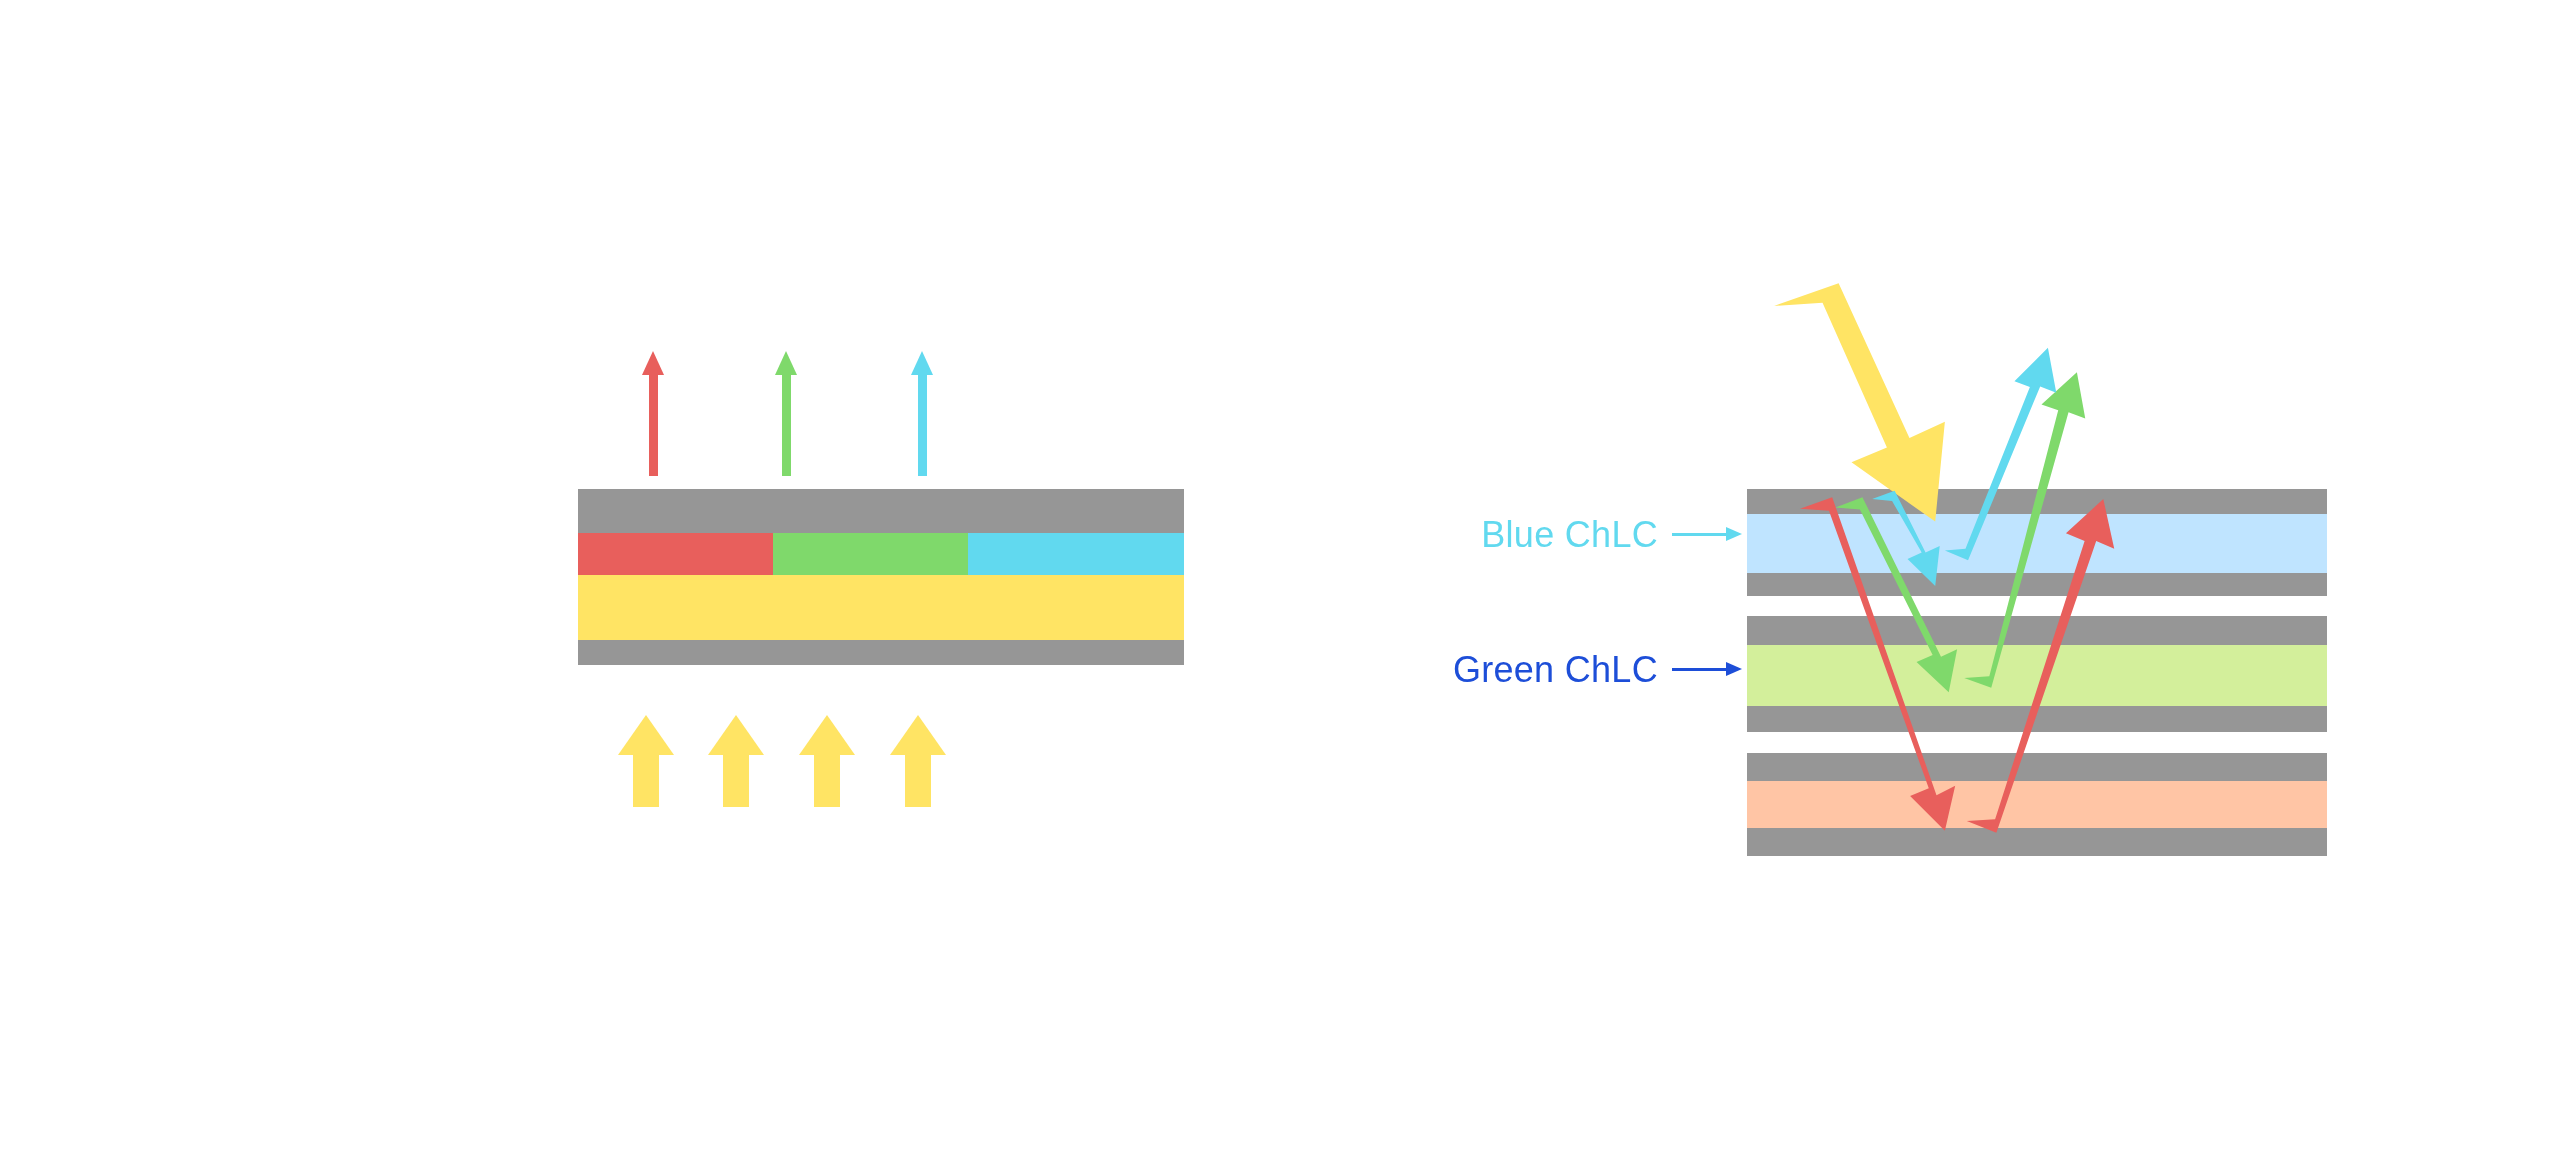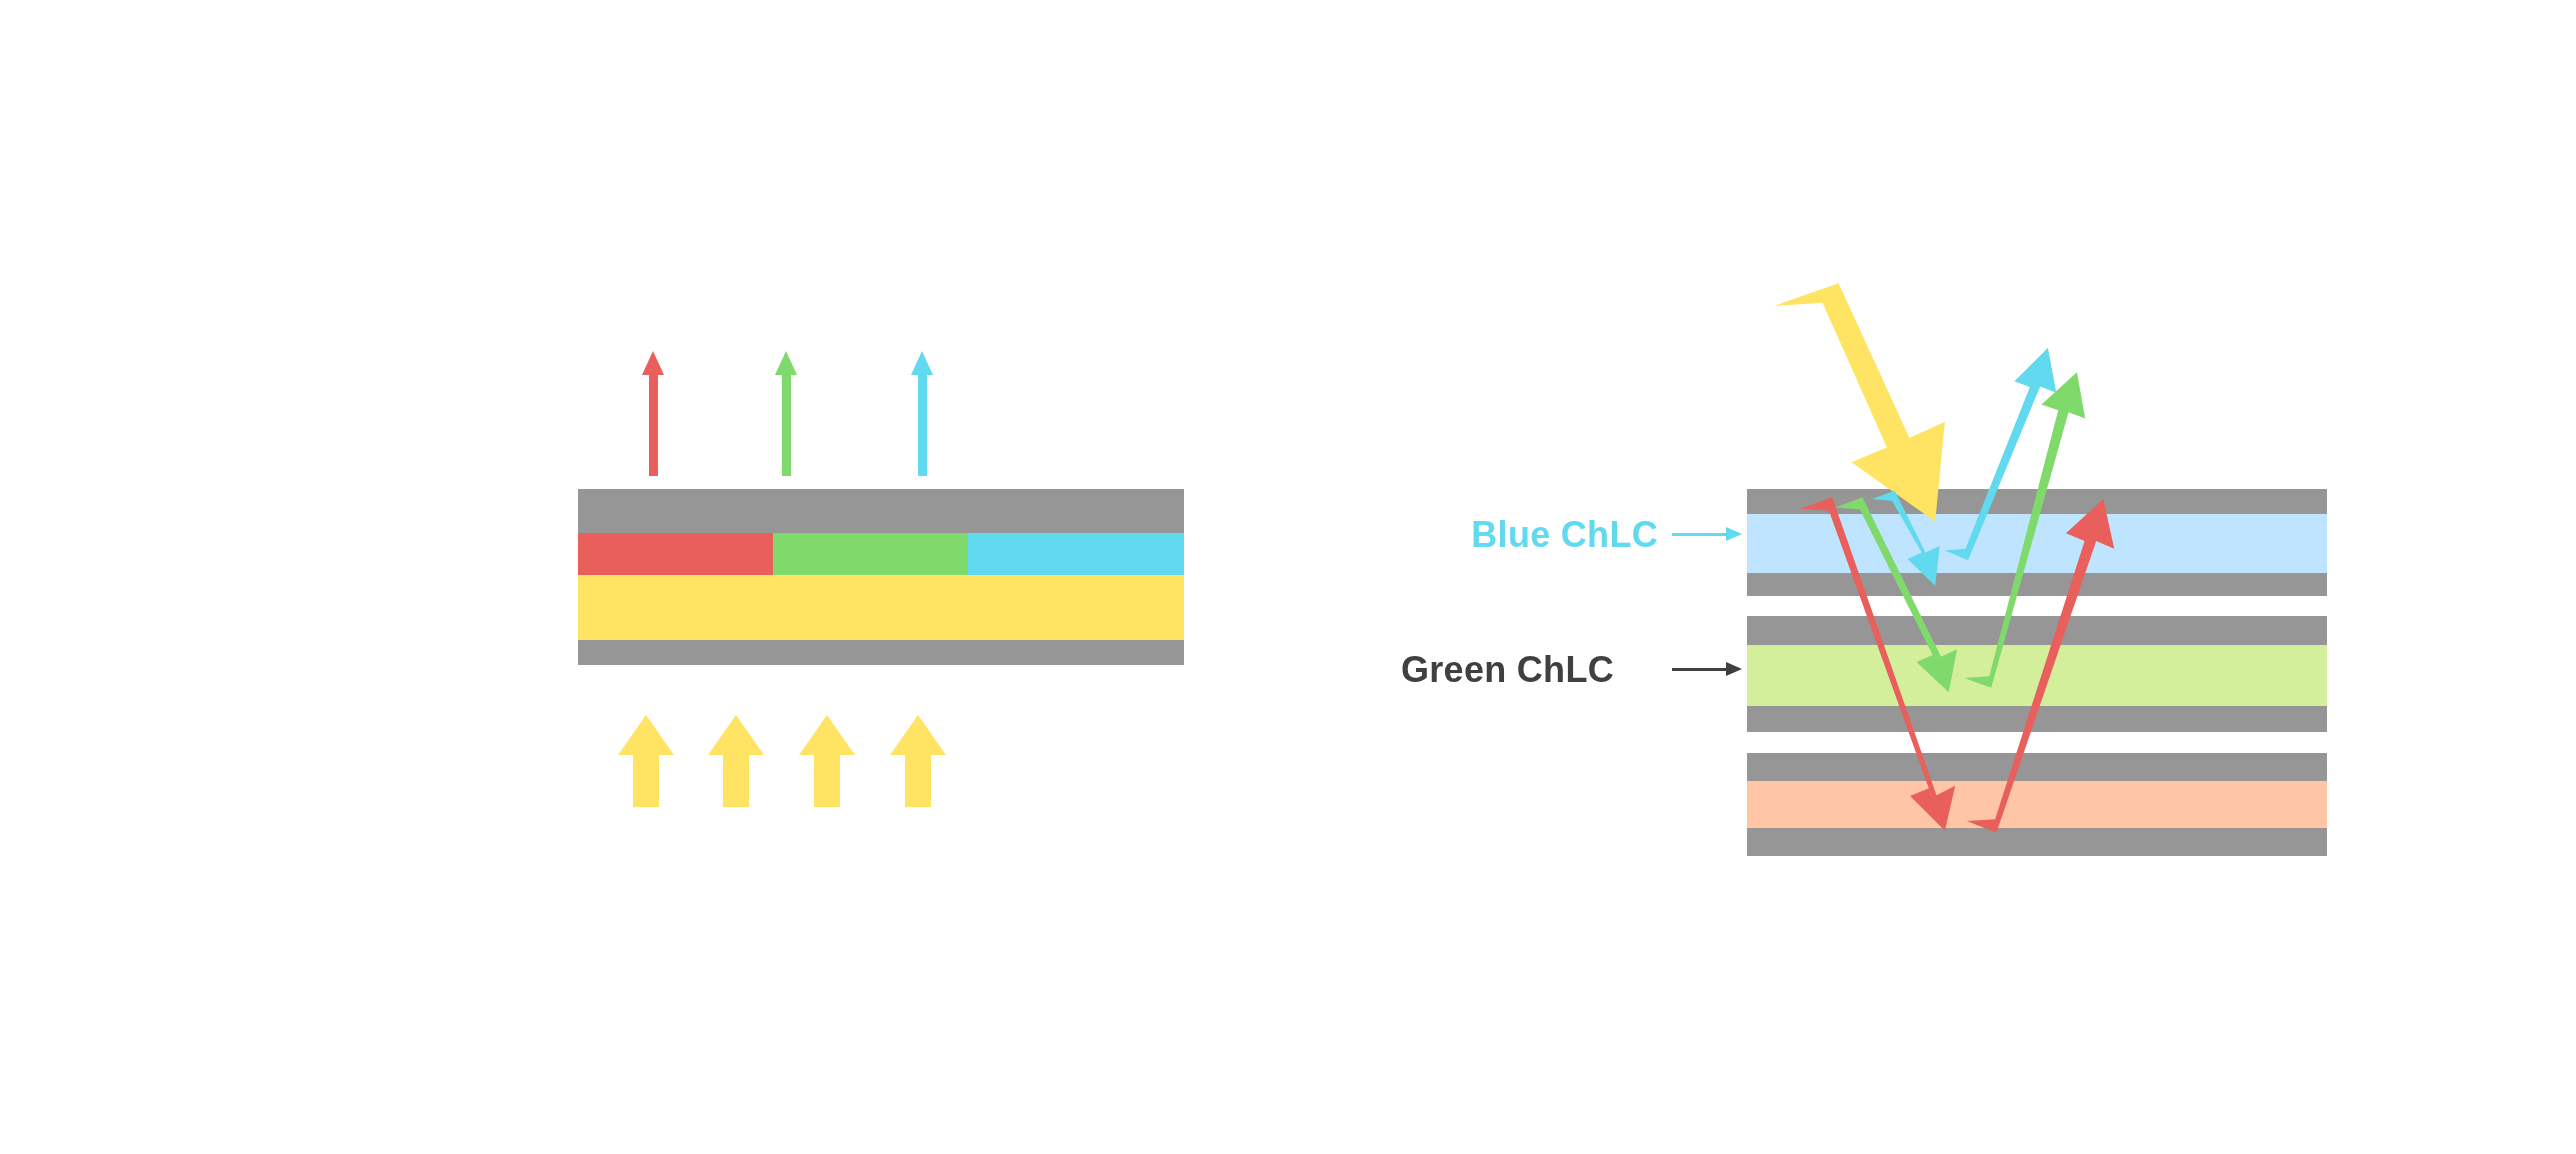--- a/index.html
+++ b/index.html
@@ -97,7 +97,7 @@
   
   #panel-right {
     left: 1288px; top: 0;
-    width: 1288px; height: 1024px; font-weight: bold;
+    width: 1288px; height: 1024px;
   }
   #right-stack {
     position: absolute;

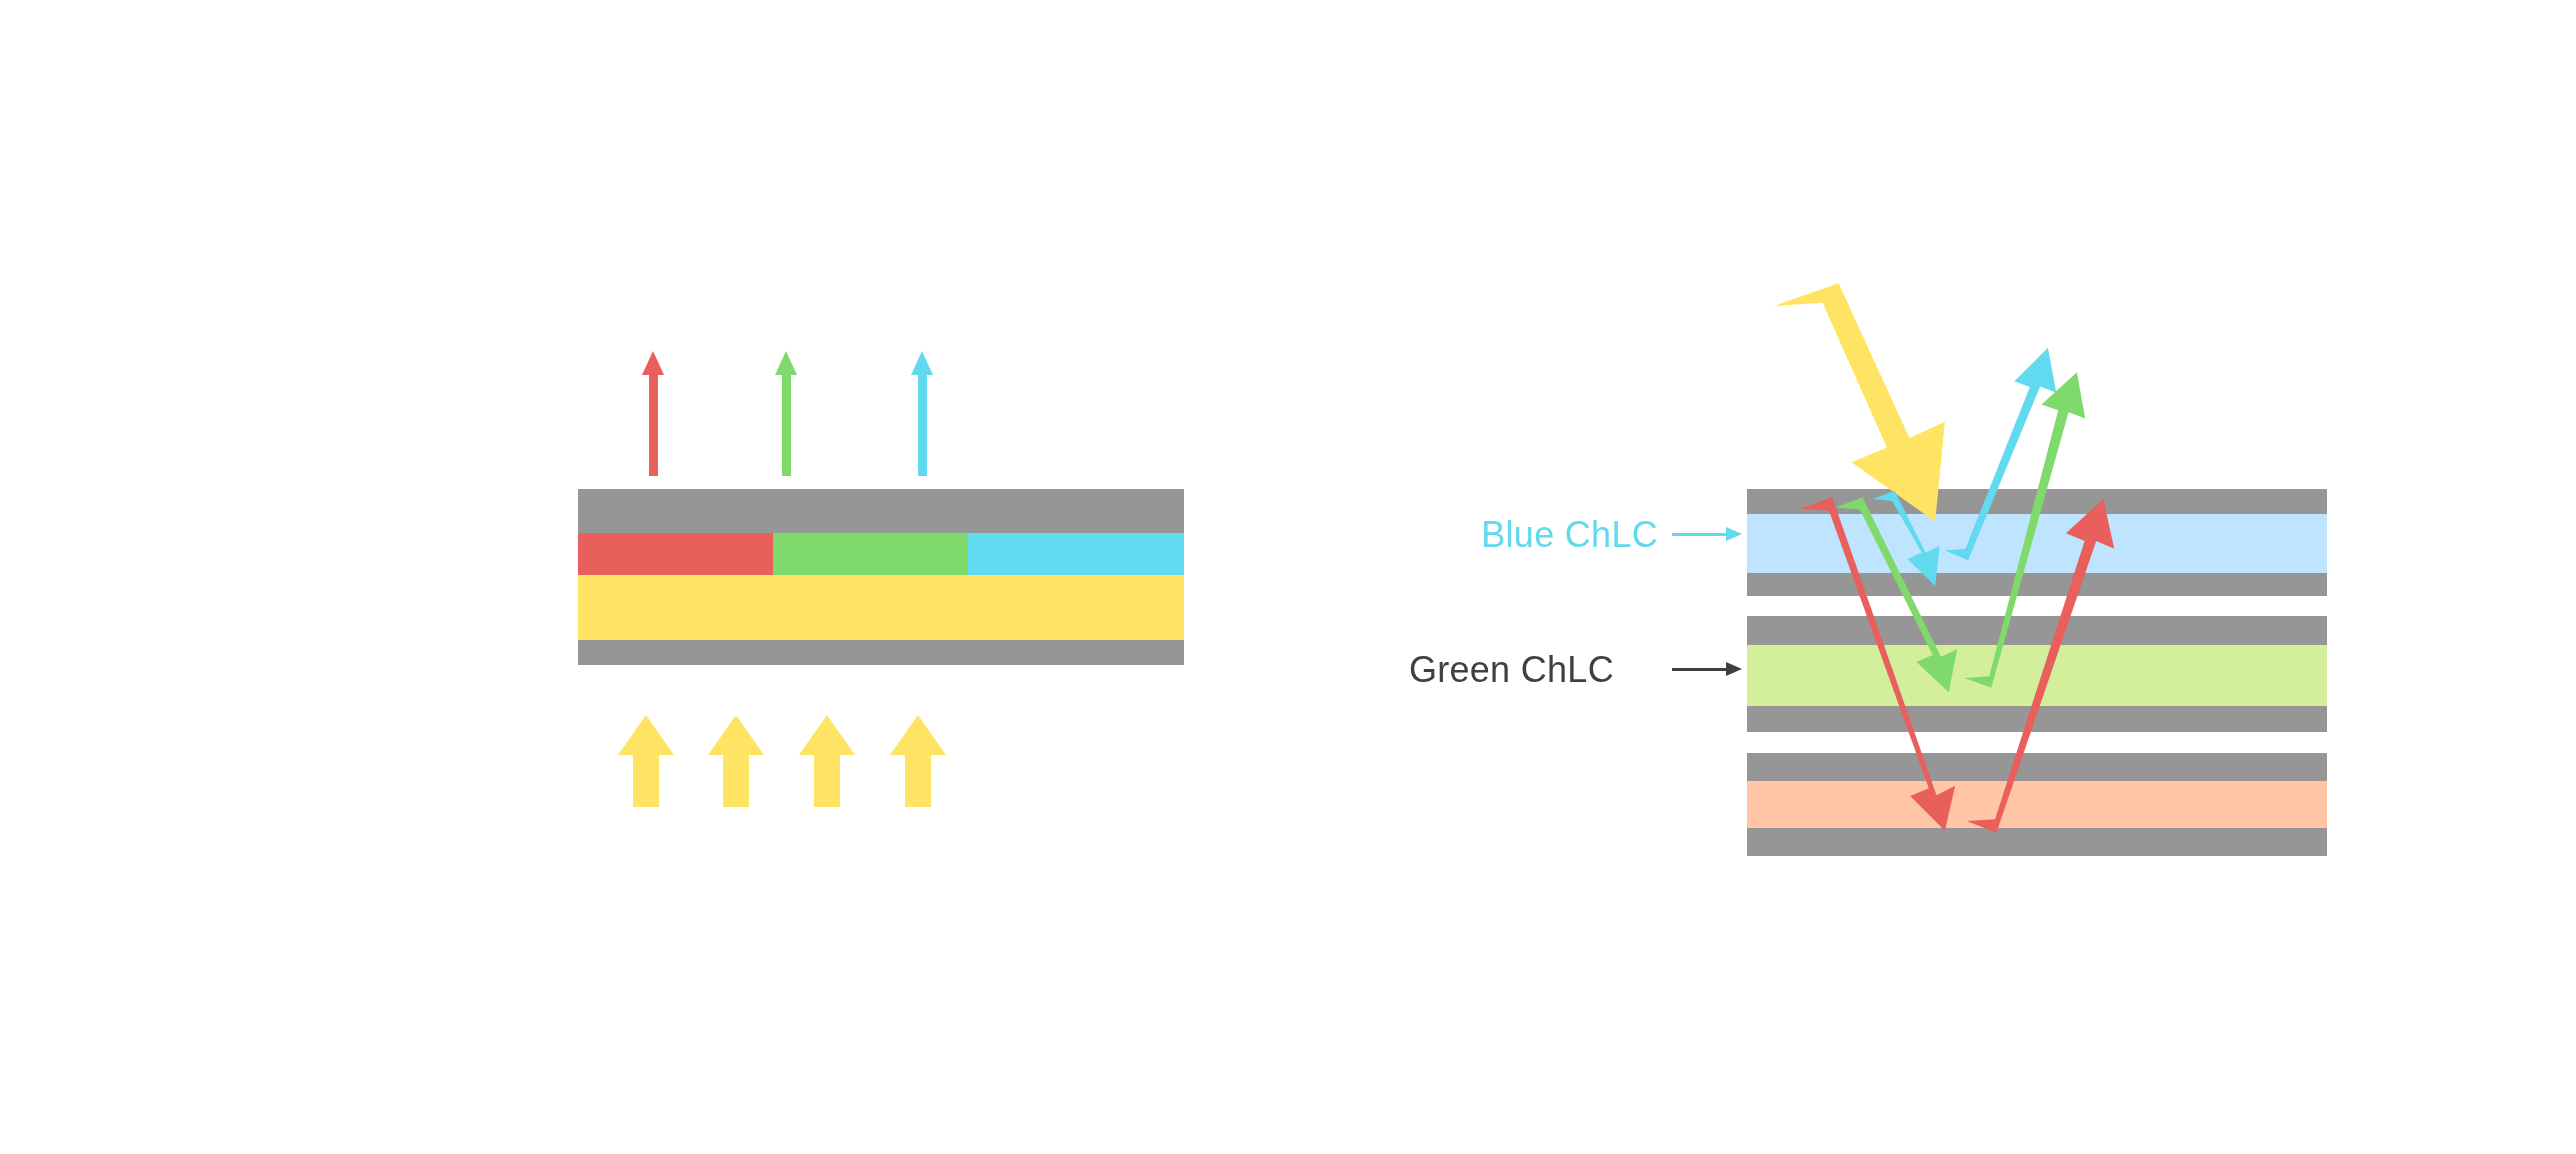--- a/index.html
+++ b/index.html
@@ -228,7 +228,7 @@
           <span class="tip"></span>
       </span>
     </div>
-    <div class="chlc-label" style="left:97px; top:650px; width:357px; height:39px; color:#404040;gap:44px;">
+    <div class="chlc-label" style="left:97px; top:650px; width:357px; height:39px; color:#1d4ed8;">
       <span class="lbl-text">Green ChLC</span>
       <span class="lbl-arrow">
         <span class="ln"></span>

